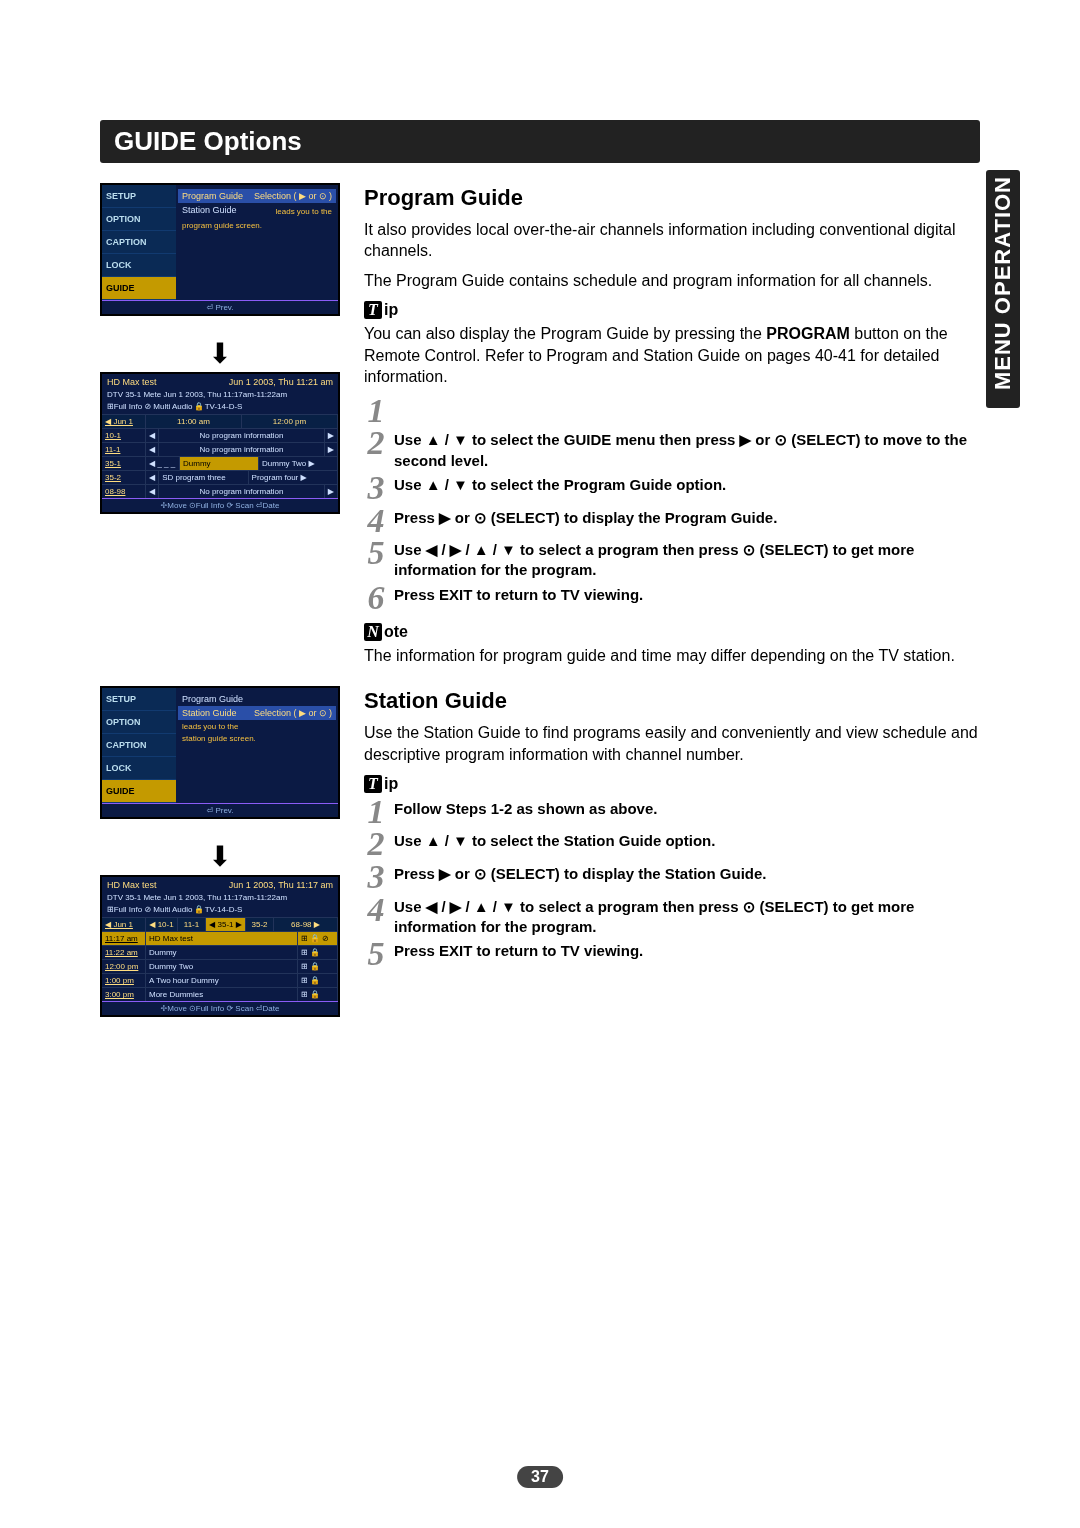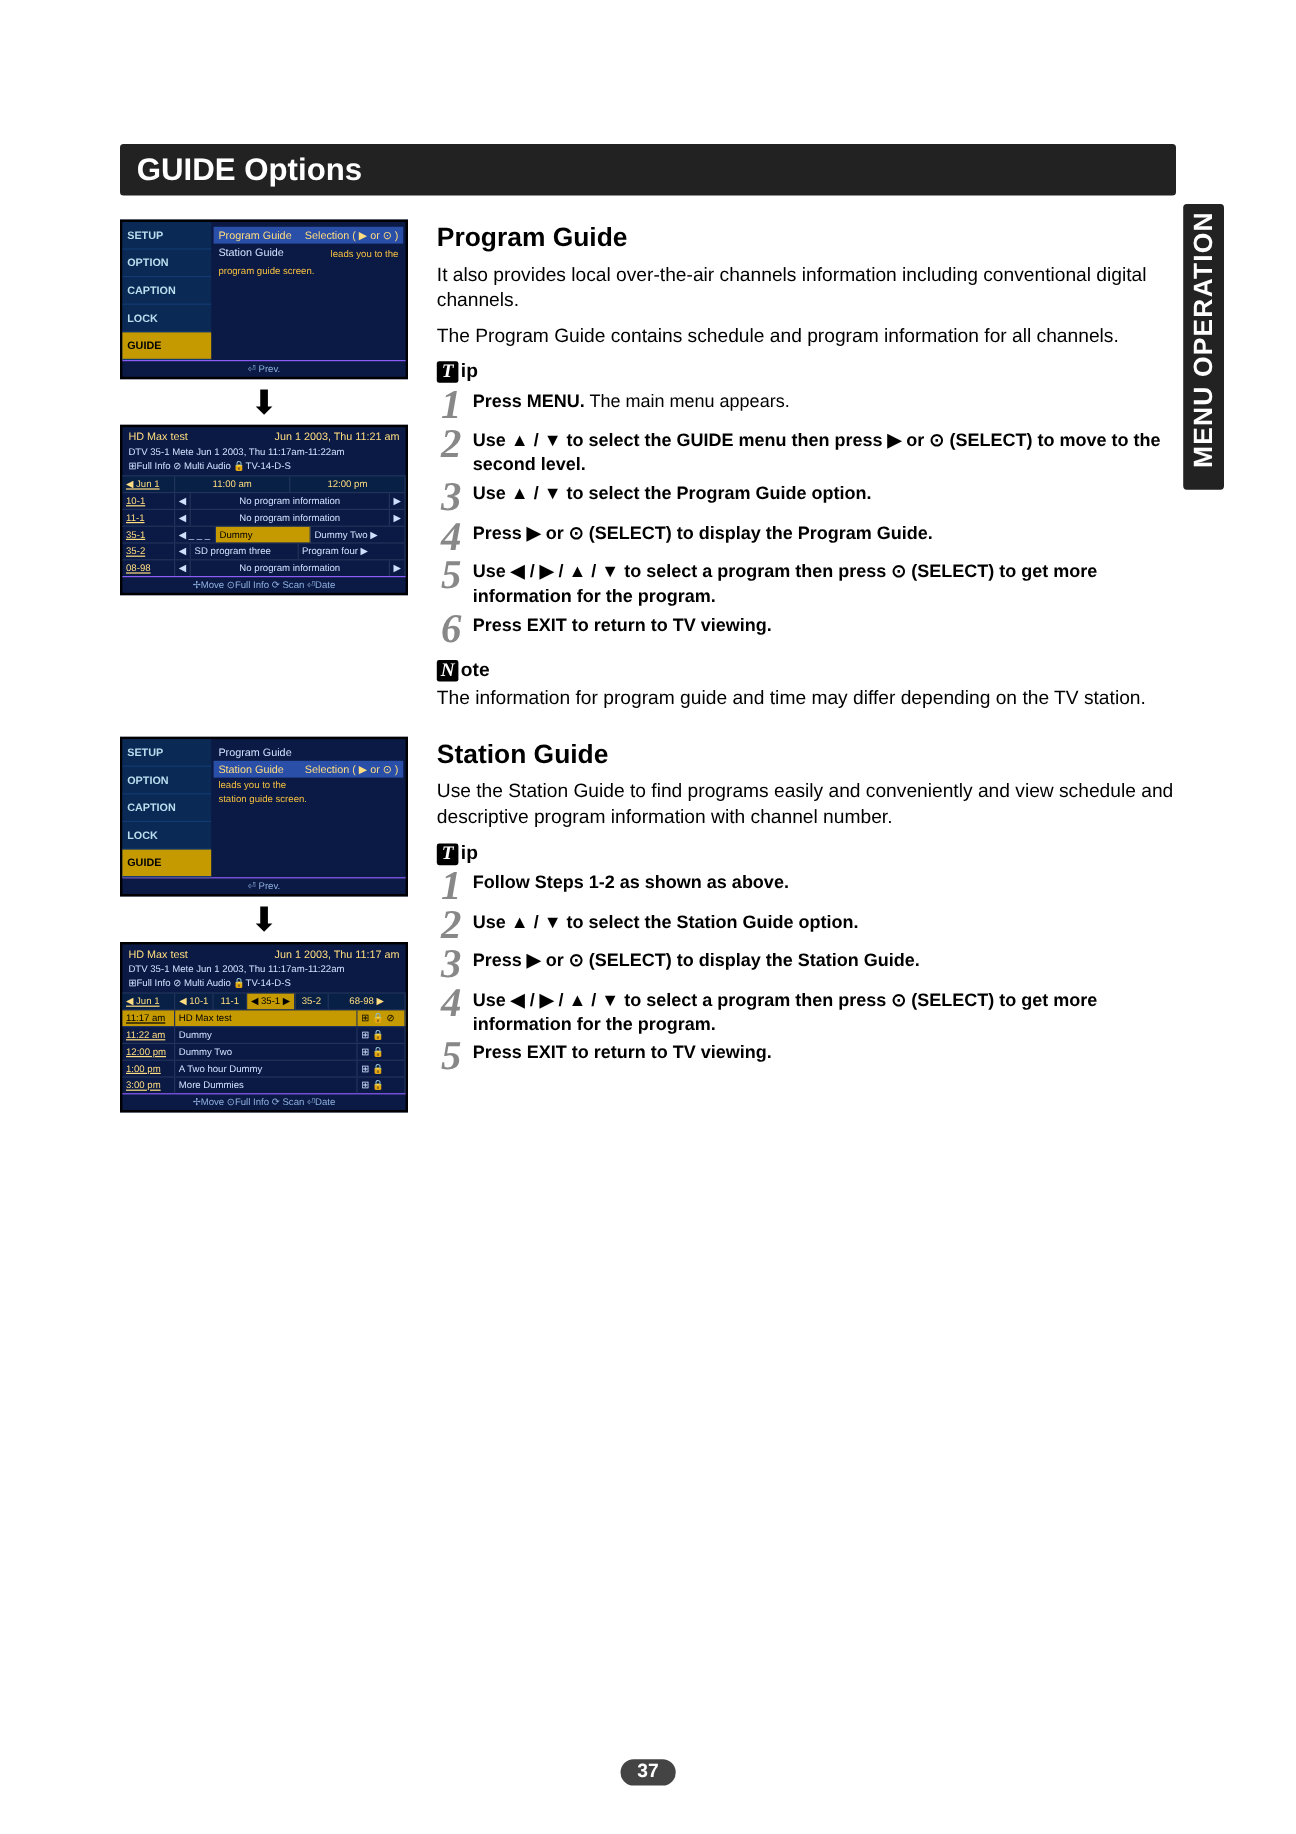--- a/index.html
+++ b/index.html
@@ -124,7 +124,7 @@
     border: 2px solid #000;
     color: #cfe0ff;
     font-size: 10px;
-    margin-bottom: 6px;
+    margin-bottom: 24px;
   }
   .tv .menu {
     display: flex;

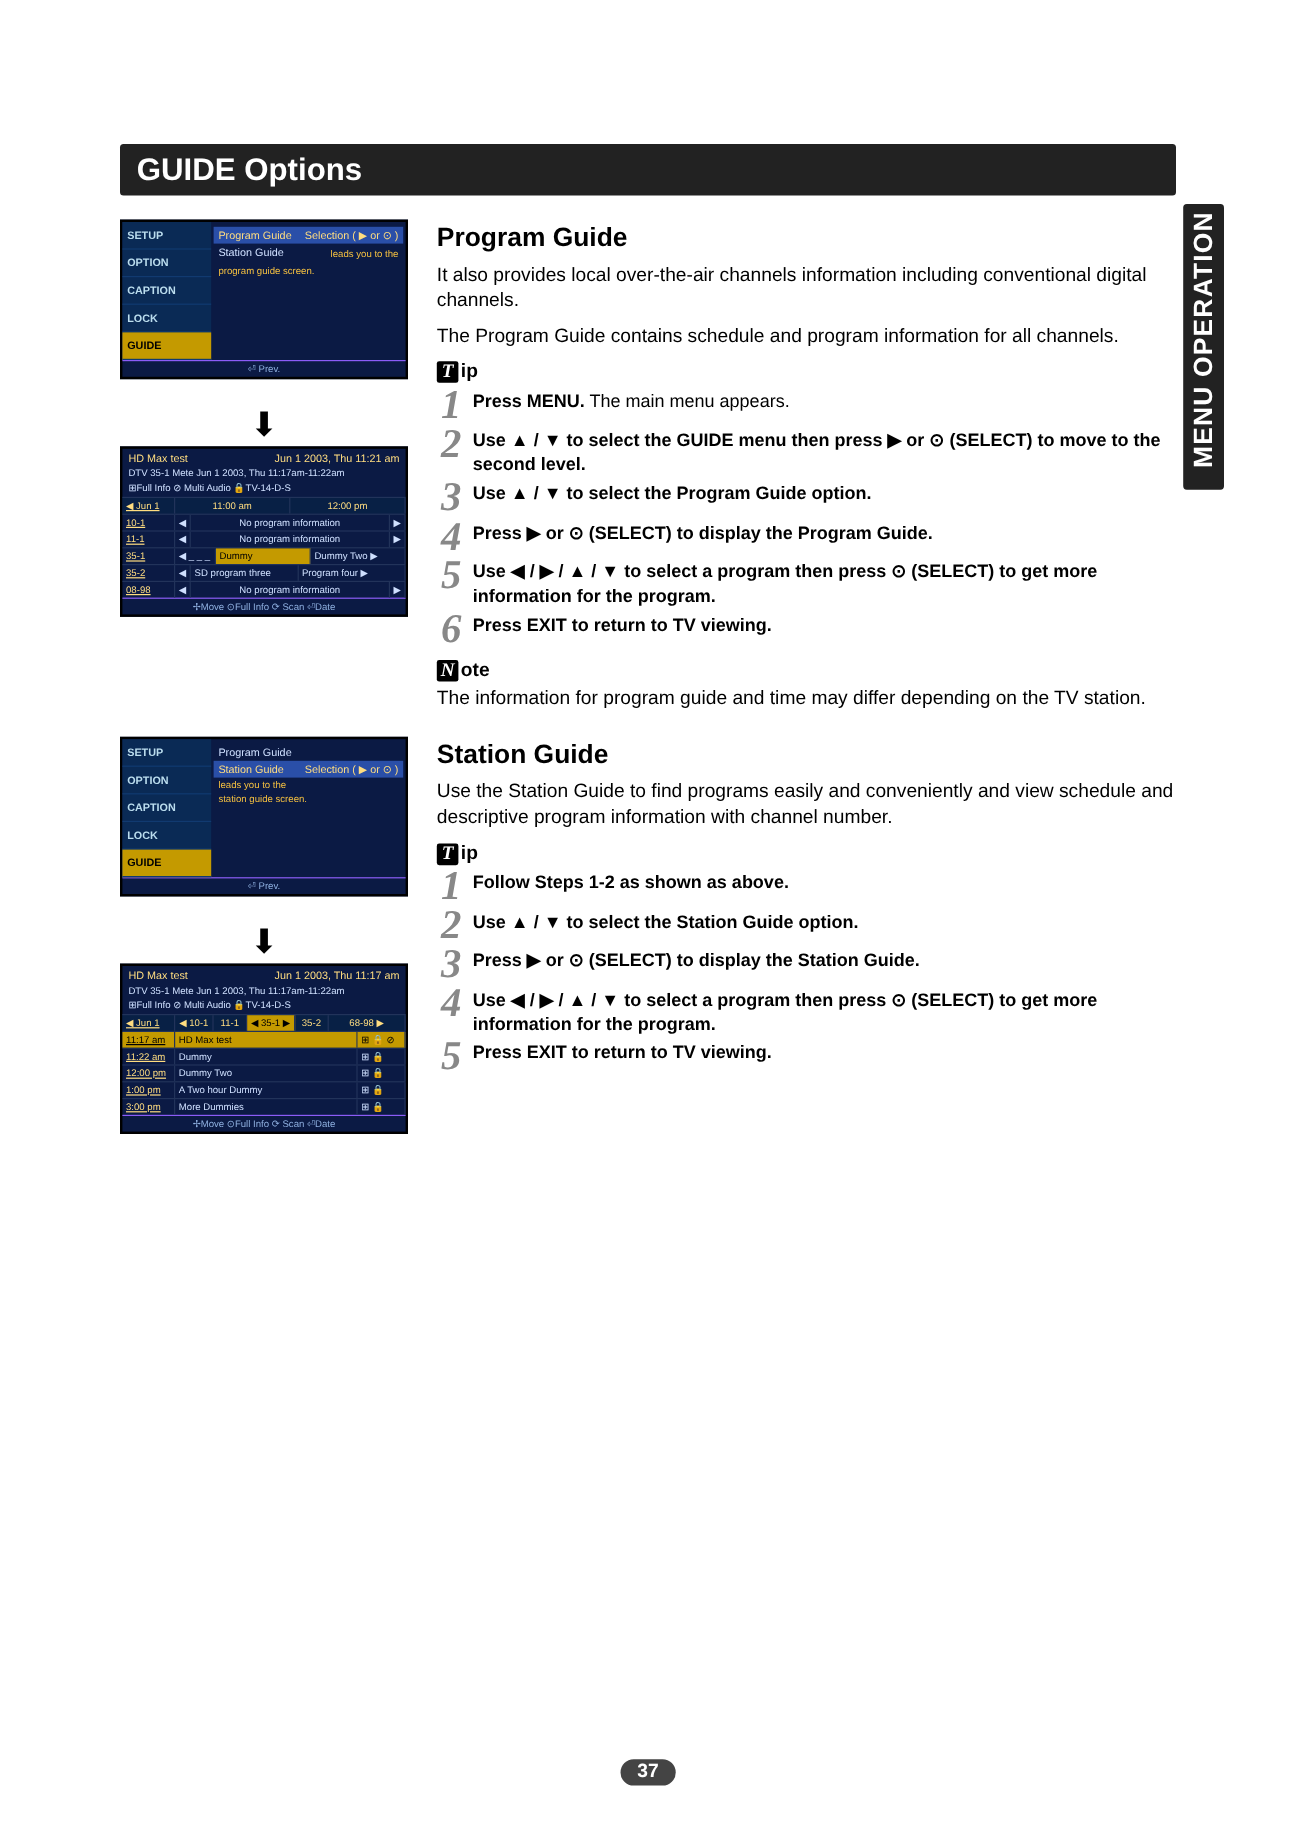--- a/index.html
+++ b/index.html
@@ -303,6 +303,9 @@
       <div class="tip-label">
         <span class="badge">T</span><span>ip</span>
       </div>
+      <p class="para">
+        <span>You can also display the Program Guide by pressing the </span><b>PROGRAM</b><span> button on the Remote Control. Refer to Program and Station Guide on pages 40-41 for detailed information.</span>
+      </p>
 
       <div class="step">
           <div class="num">1</div>

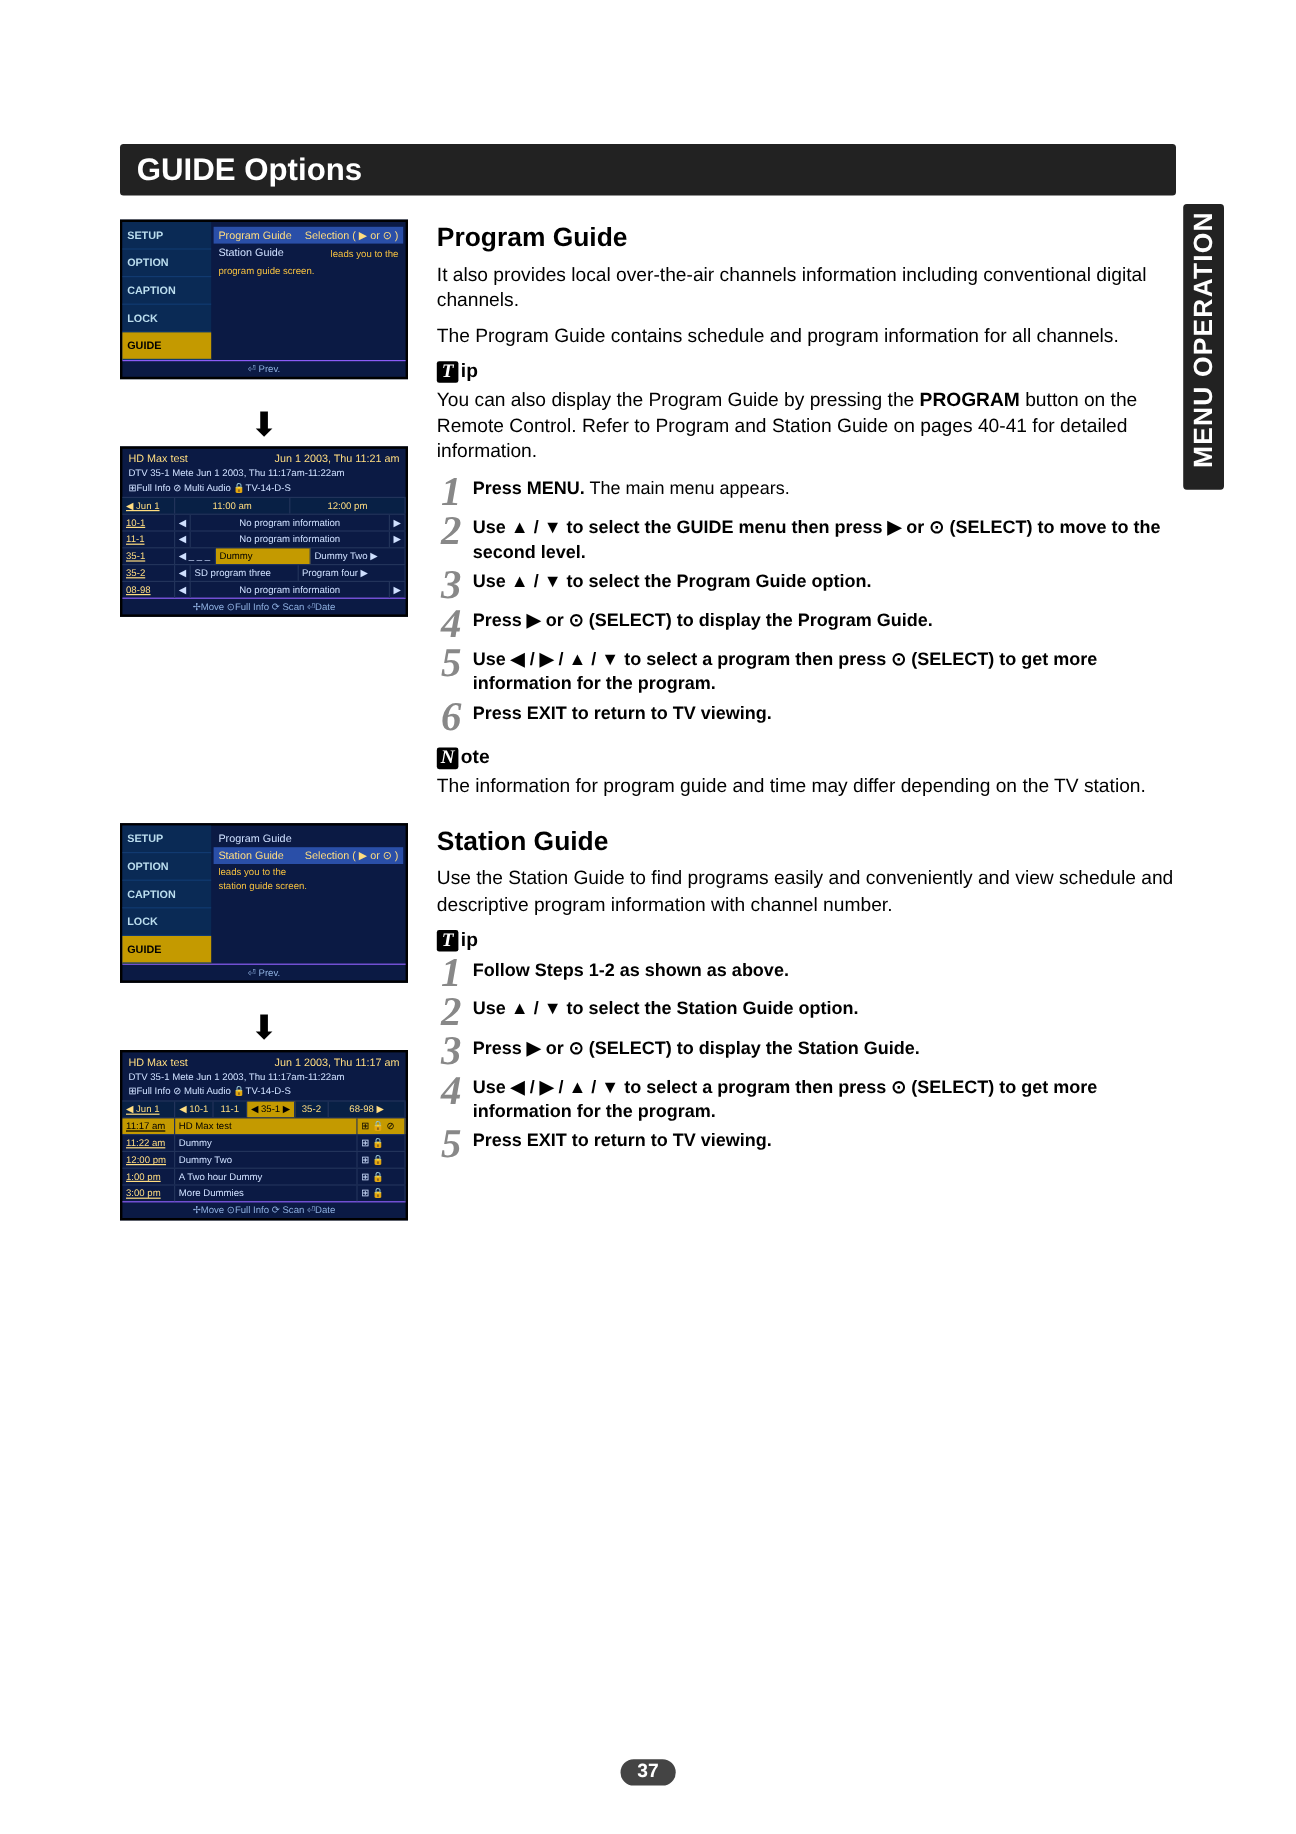--- a/index.html
+++ b/index.html
@@ -309,7 +309,6 @@
 
       <div class="step">
           <div class="num">1</div>
-          <div class="txt"><span class="bold">Press MENU.</span><span> The main menu appears.</span></div>
         </div>
       <div class="step">
           <div class="num">2</div>

